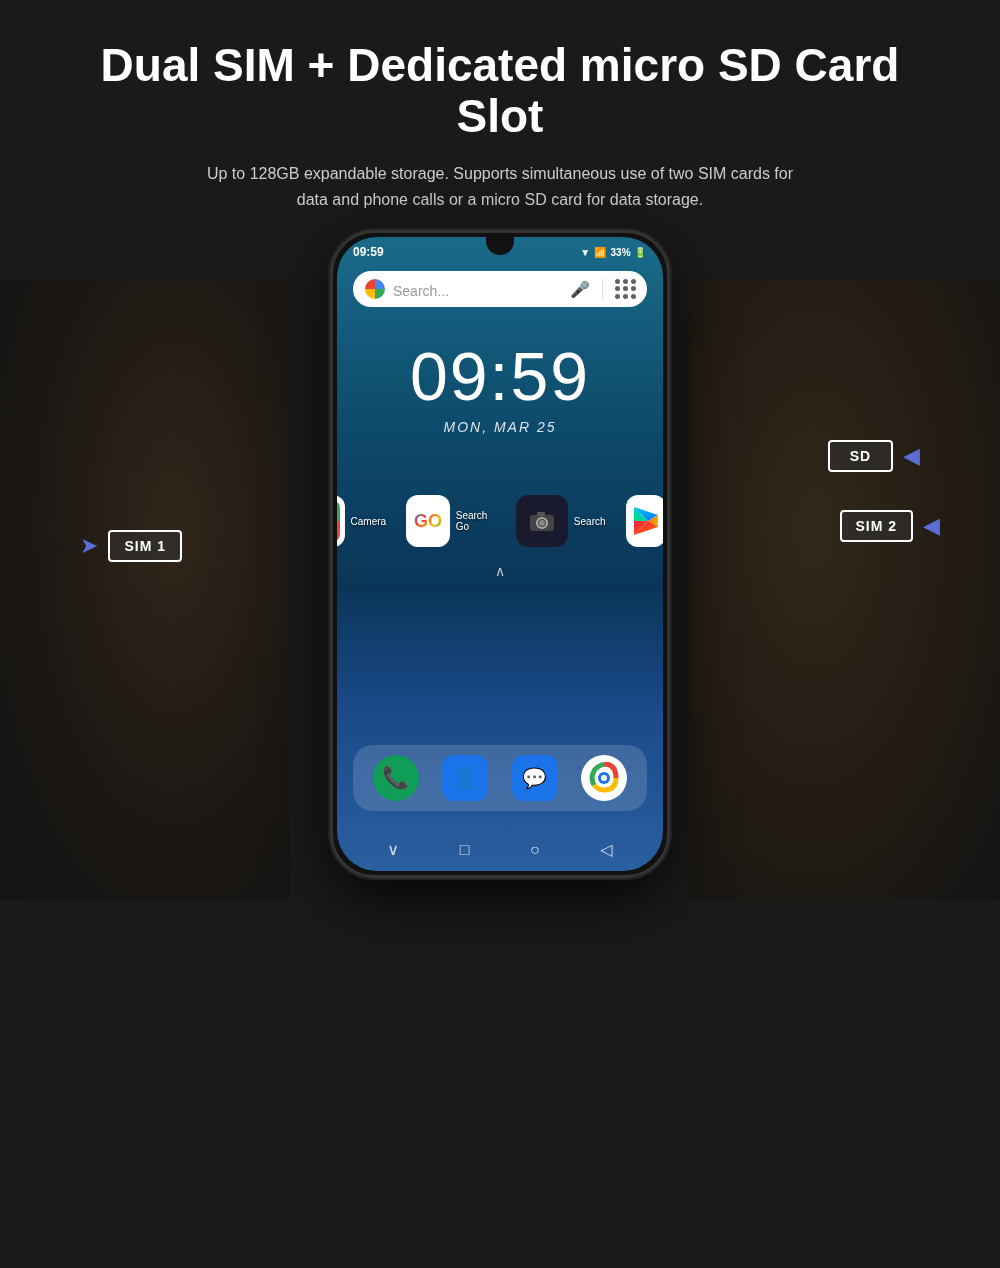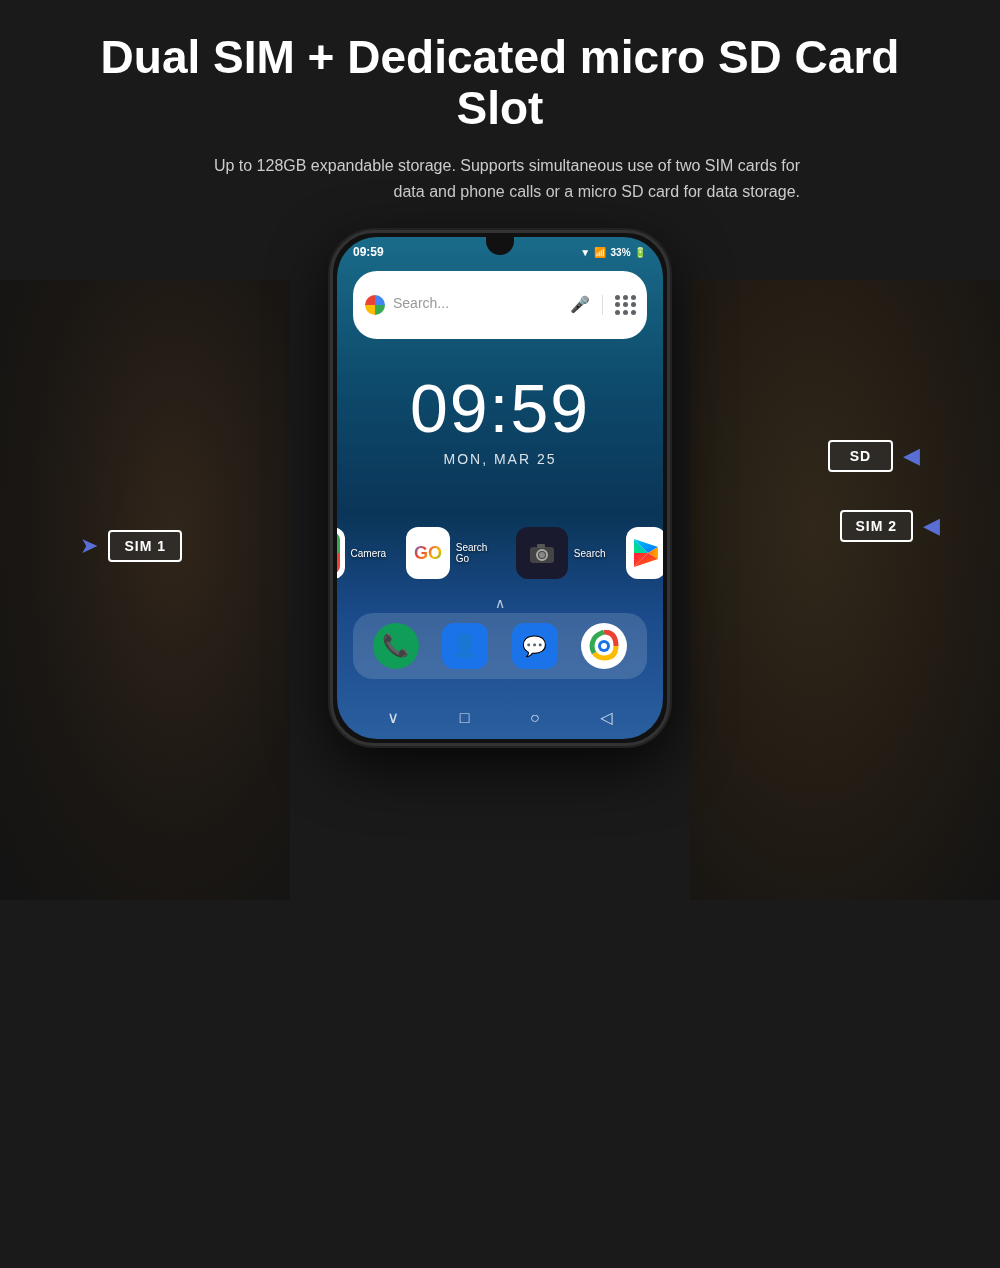--- a/index.html
+++ b/index.html
@@ -18,7 +18,7 @@
       top: 0;
       left: 0;
       right: 0;
-      padding: 32px 80px 20px;
+      padding: 40px 80px 20px;
       text-align: center;
       z-index: 10;
     }

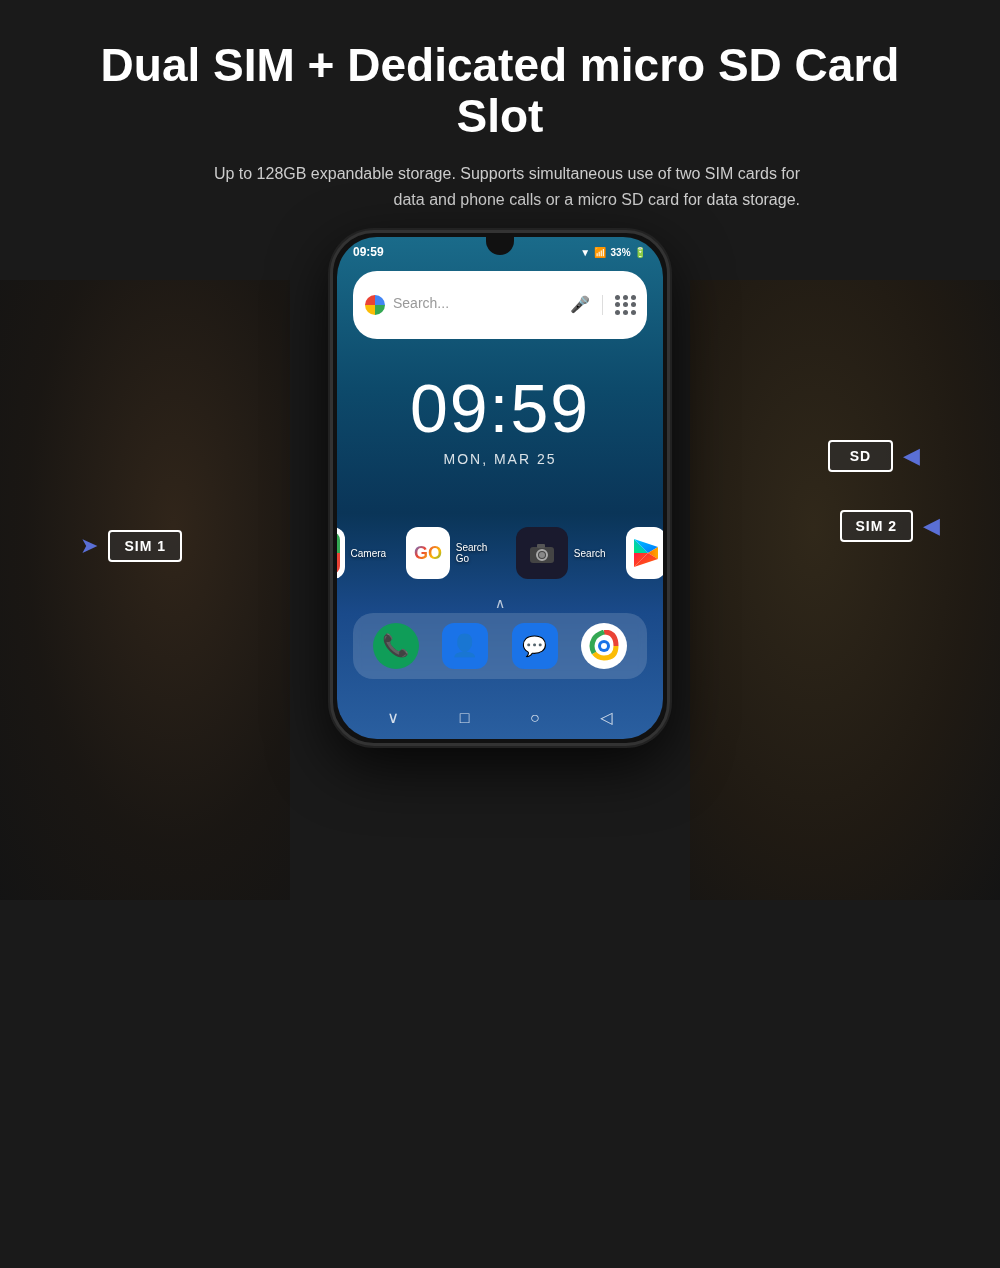--- a/index.html
+++ b/index.html
@@ -35,7 +35,6 @@
       line-height: 1.6;
       max-width: 600px;
       margin: 0 auto;
-      text-align: right;
     }
 
     

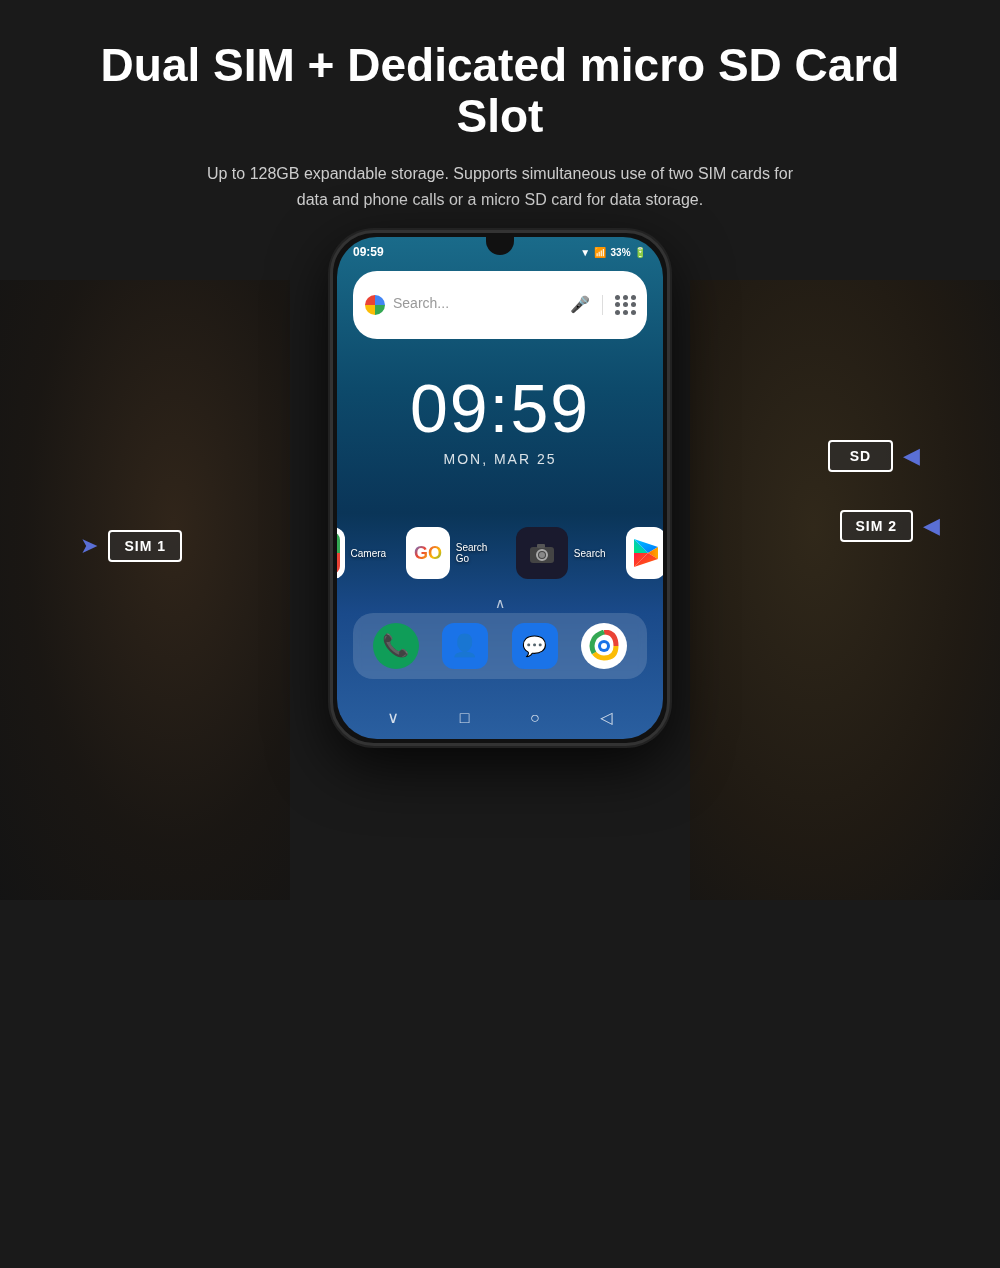--- a/index.html
+++ b/index.html
@@ -44,7 +44,7 @@
       left: 50%;
       transform: translateX(-50%);
       width: 340px;
-      height: 516px;
+      height: 648px;
       z-index: 20;
     }
 

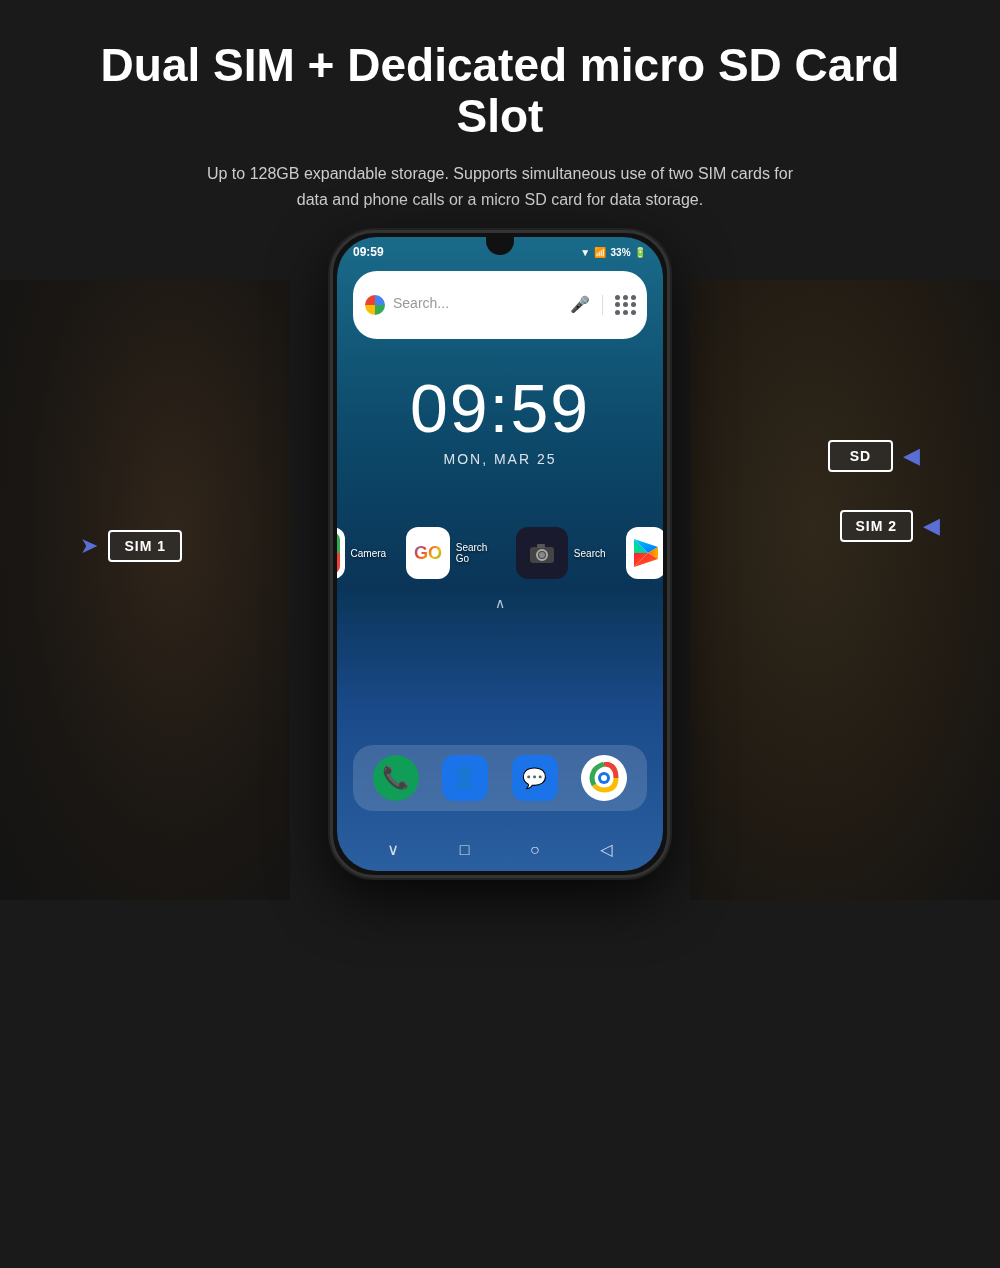--- a/index.html
+++ b/index.html
@@ -104,8 +104,8 @@
       background: white;
       border-radius: 24px;
       display: flex;
-      align-items: flex-start;
-      padding: 24px 12px;
+      align-items: flex-end;
+      padding: 8px 12px;
       gap: 8px;
     }
     .g-logo {

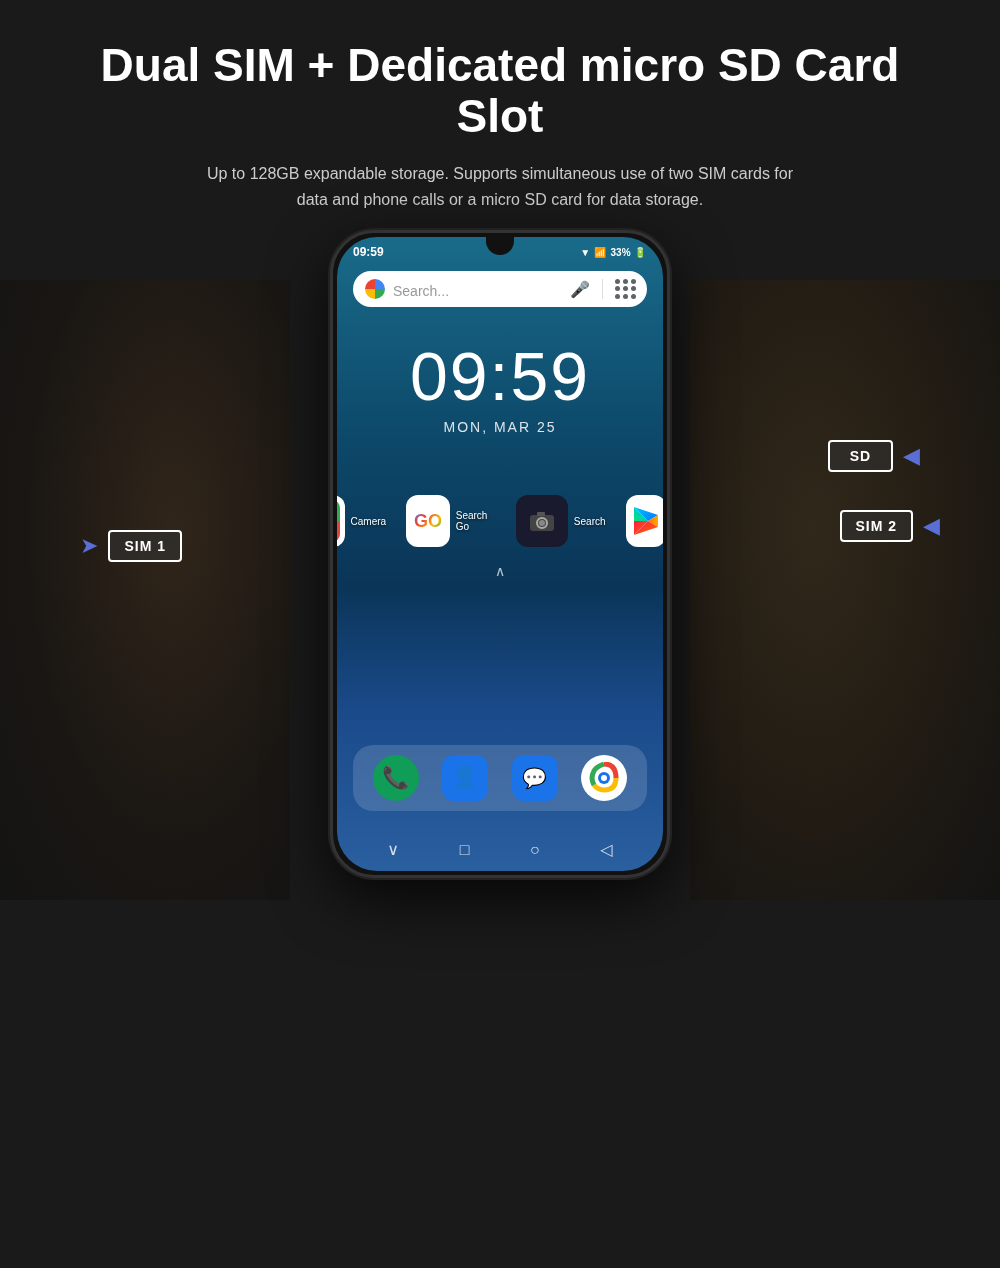--- a/index.html
+++ b/index.html
@@ -160,6 +160,7 @@
       color: rgba(255,255,255,0.85);
       letter-spacing: 2px;
       margin-top: 4px;
+      font-style: italic;
     }
 
     

